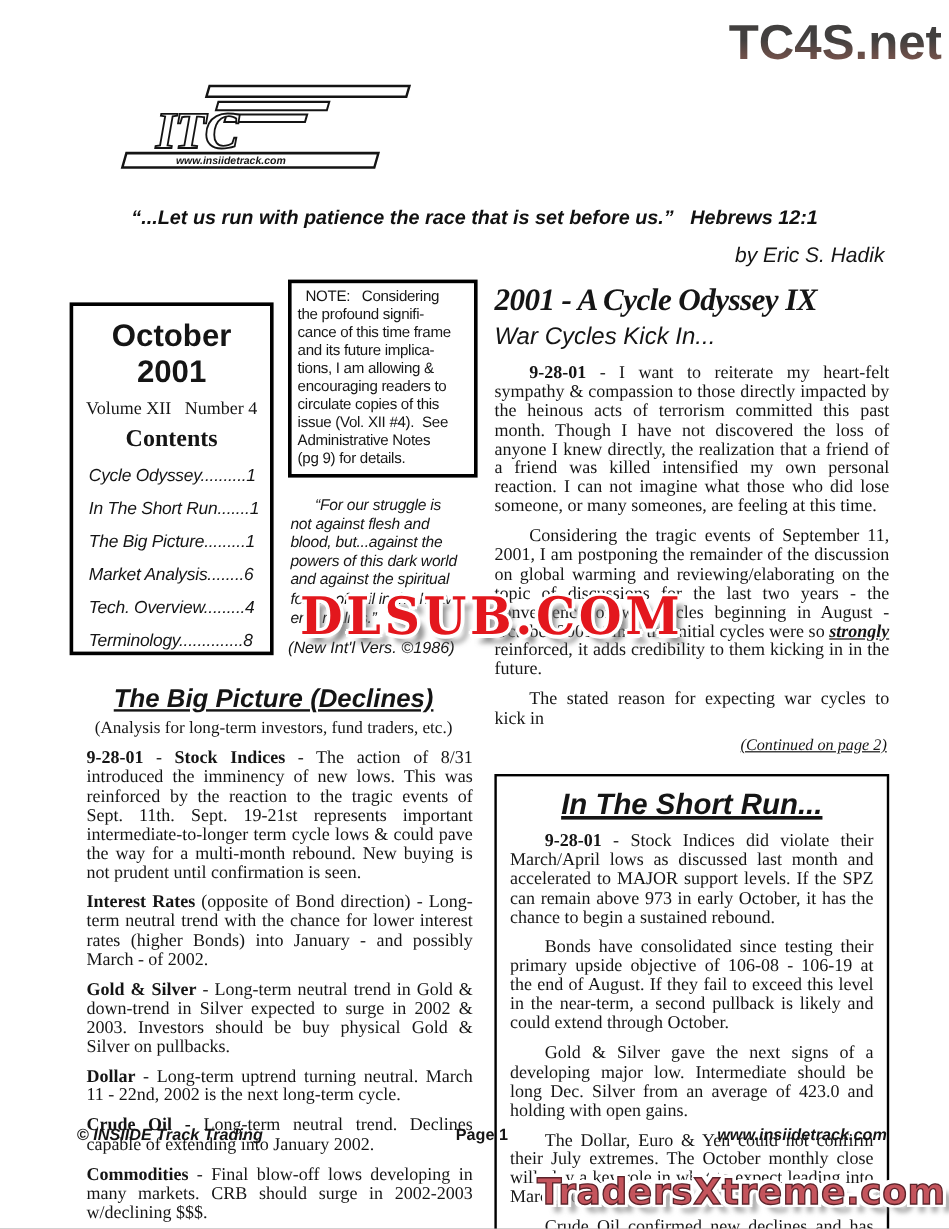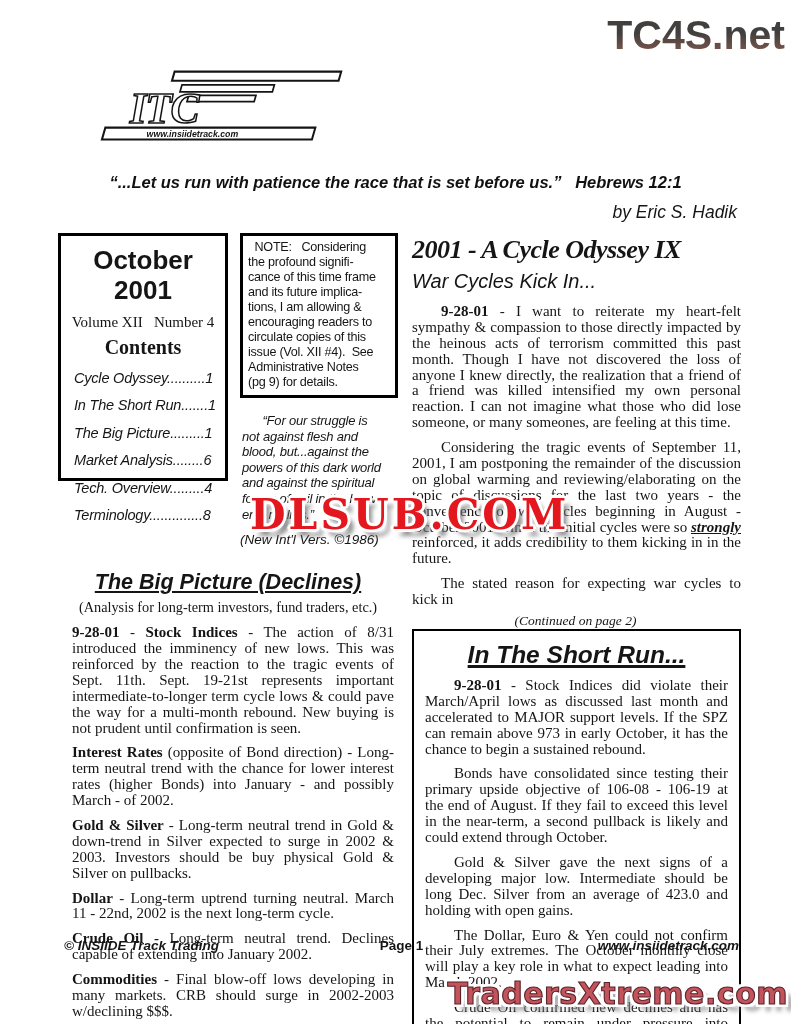--- a/index.html
+++ b/index.html
@@ -72,8 +72,8 @@
 
   .top-row { display:flex; gap:12px; }
   .contents-box {
-    width:170px; flex:0 0 170px; height:248px;
-    border:3px solid #000; padding:10px 6px 0 6px; text-align:center;
+    width:170px; flex:0 0 170px; height:294px;
+    border:3px solid #000; padding:10px 6px 0 6px; text-align:center;margin-top:19px;
   }
   .cb-month, .cb-year {
     font-family:"Liberation Sans", sans-serif; font-weight:bold;

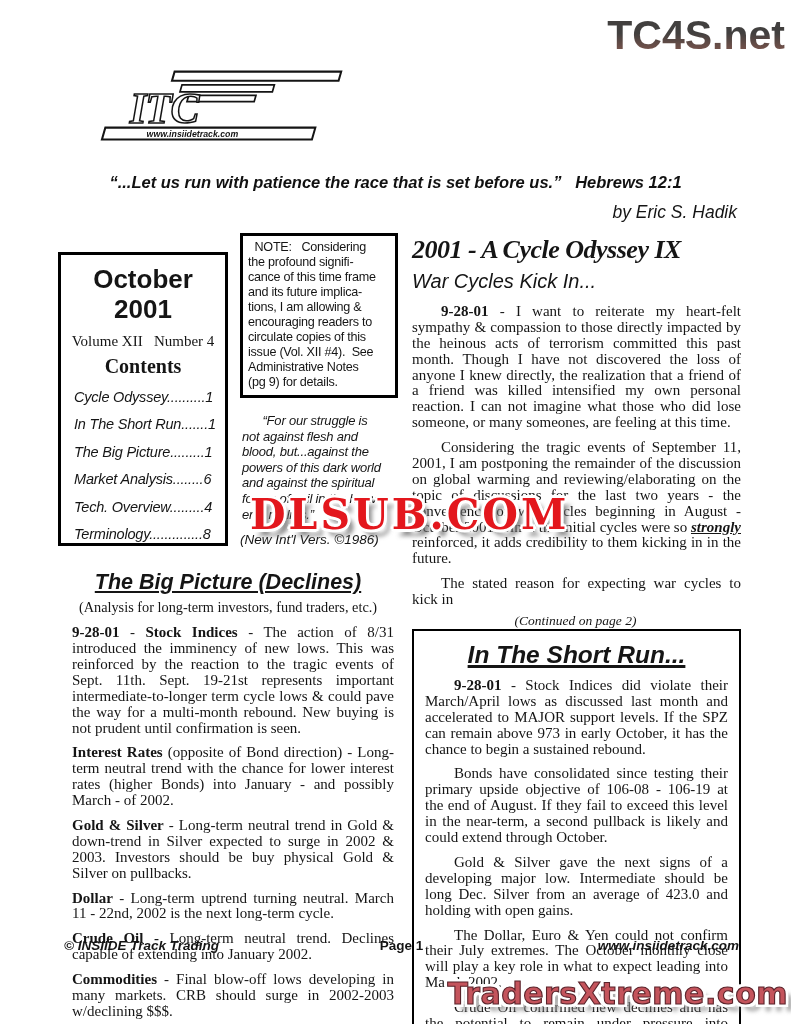--- a/index.html
+++ b/index.html
@@ -132,8 +132,9 @@
   }
   .col-right .bodytext p { text-indent:29px; }
   .continued {
-    font-style:italic; font-size:13.5px; text-align:center;
-    margin:-4px 2px 0 0;
+    font-style:italic; font-size:13.5px; text-align:right;
+    margin:-4px 2px 16px 0;
+    text-decoration:underline;
   }
   .shortrun-box { border:2.5px solid #000; padding:8px 11px 9px 11px; }
   .shortrun-title {

